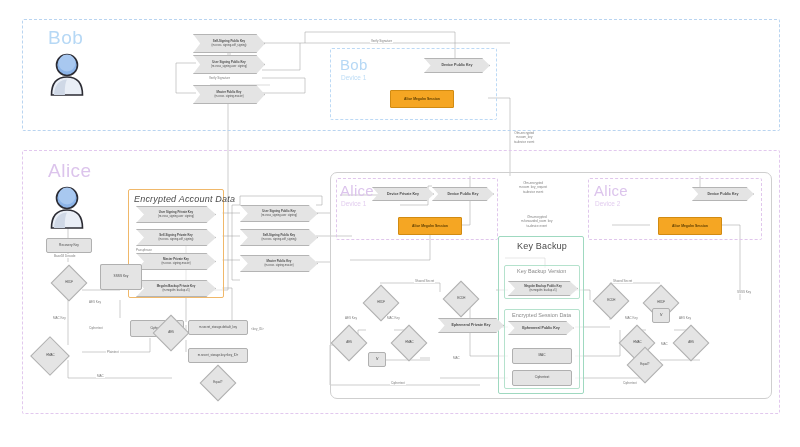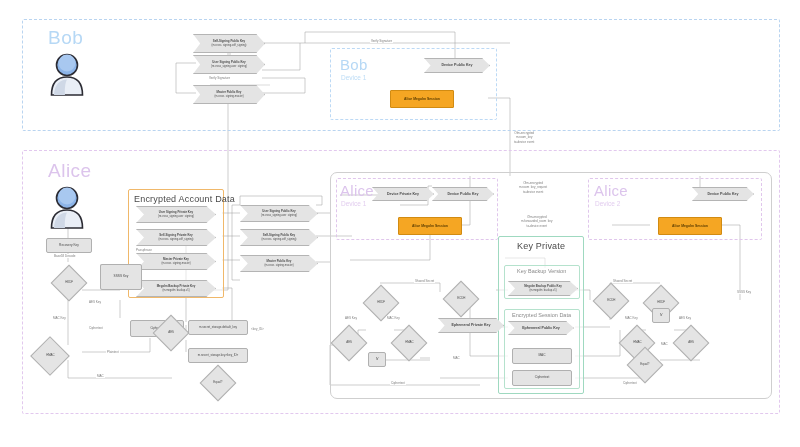--- a/index.html
+++ b/index.html
@@ -216,7 +216,7 @@
   </div>
 
   <div class="panel" style="left:128px;top:189px;width:94px;height:107px;"></div>
-  <div class="panel-title big" style="left:134px;top:194px;">Encrypted Account Data</div>
+  <div class="panel-title big" style="left:134px;top:194px;font-style:italic;">Encrypted Account Data</div>
 
   <div class="node keyshape" style="left:136px;top:206px;width:78px;height:15px;">
     <span class="l1">User Signing Private Key</span>

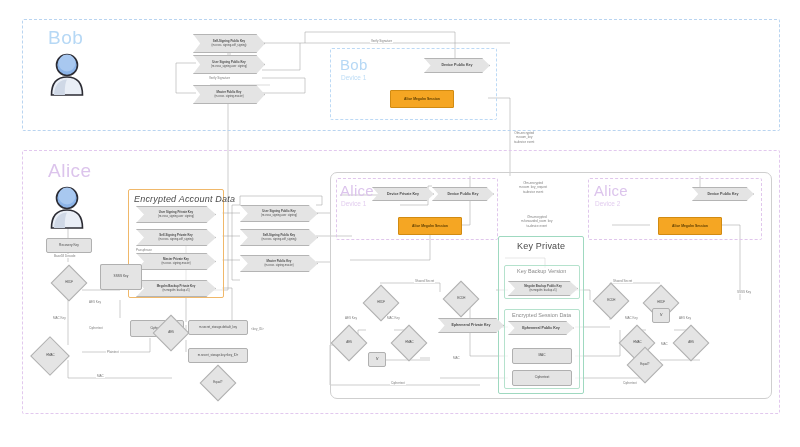--- a/index.html
+++ b/index.html
@@ -279,7 +279,7 @@
 to-device event</div>
 
   <div class="panel green" style="left:498px;top:236px;width:84px;height:156px;"></div>
-  <div class="panel-title big" style="left:517px;top:241px;">Key Private</div>
+  <div class="panel-title big" style="left:517px;top:241px;">Key Backup</div>
 
   <div class="panel greenlite" style="left:504px;top:265px;width:74px;height:32px;"></div>
   <div class="panel-title sub" style="left:517px;top:268px;">Key Backup Version</div>

